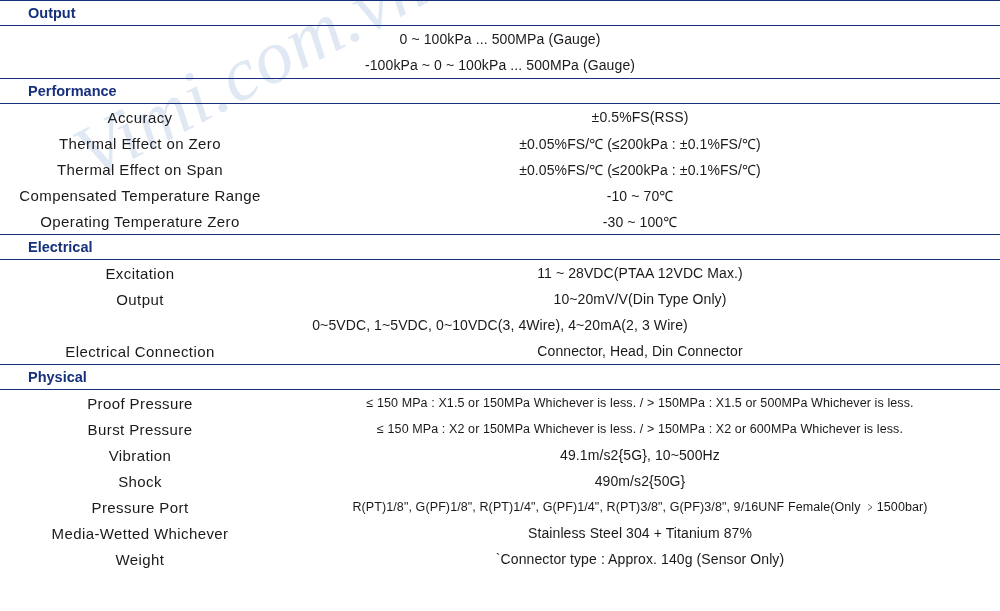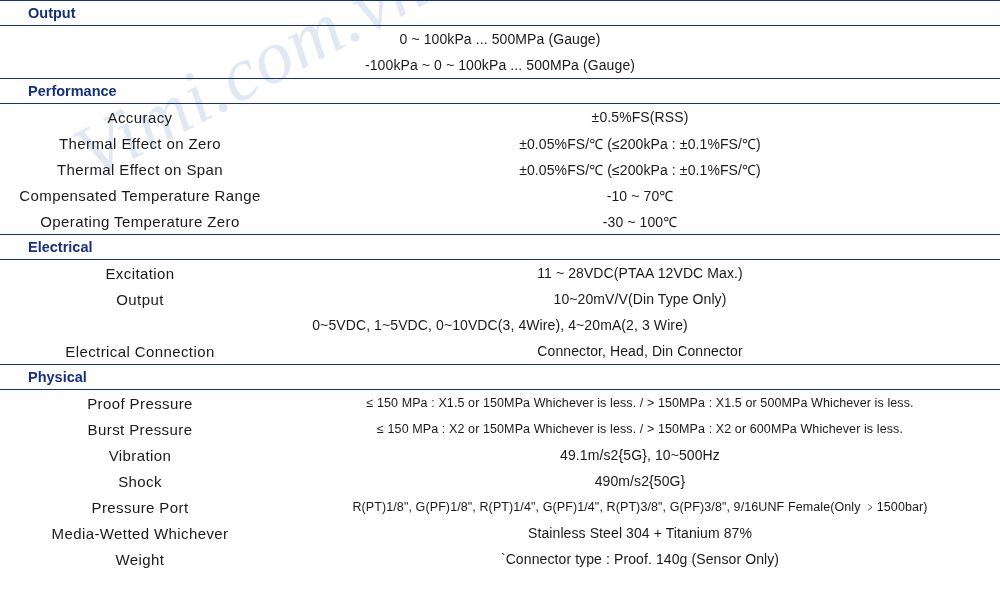--- a/index.html
+++ b/index.html
@@ -191,7 +191,7 @@
       </tr>
       <tr class="data-row">
         <td class="label">Weight</td>
-        <td class="value mid">`Connector type : Proof. 140g (Sensor Only)</td>
+        <td class="value mid">`Connector type : Approx. 140g (Sensor Only)</td>
       </tr>
 
     </tbody>

